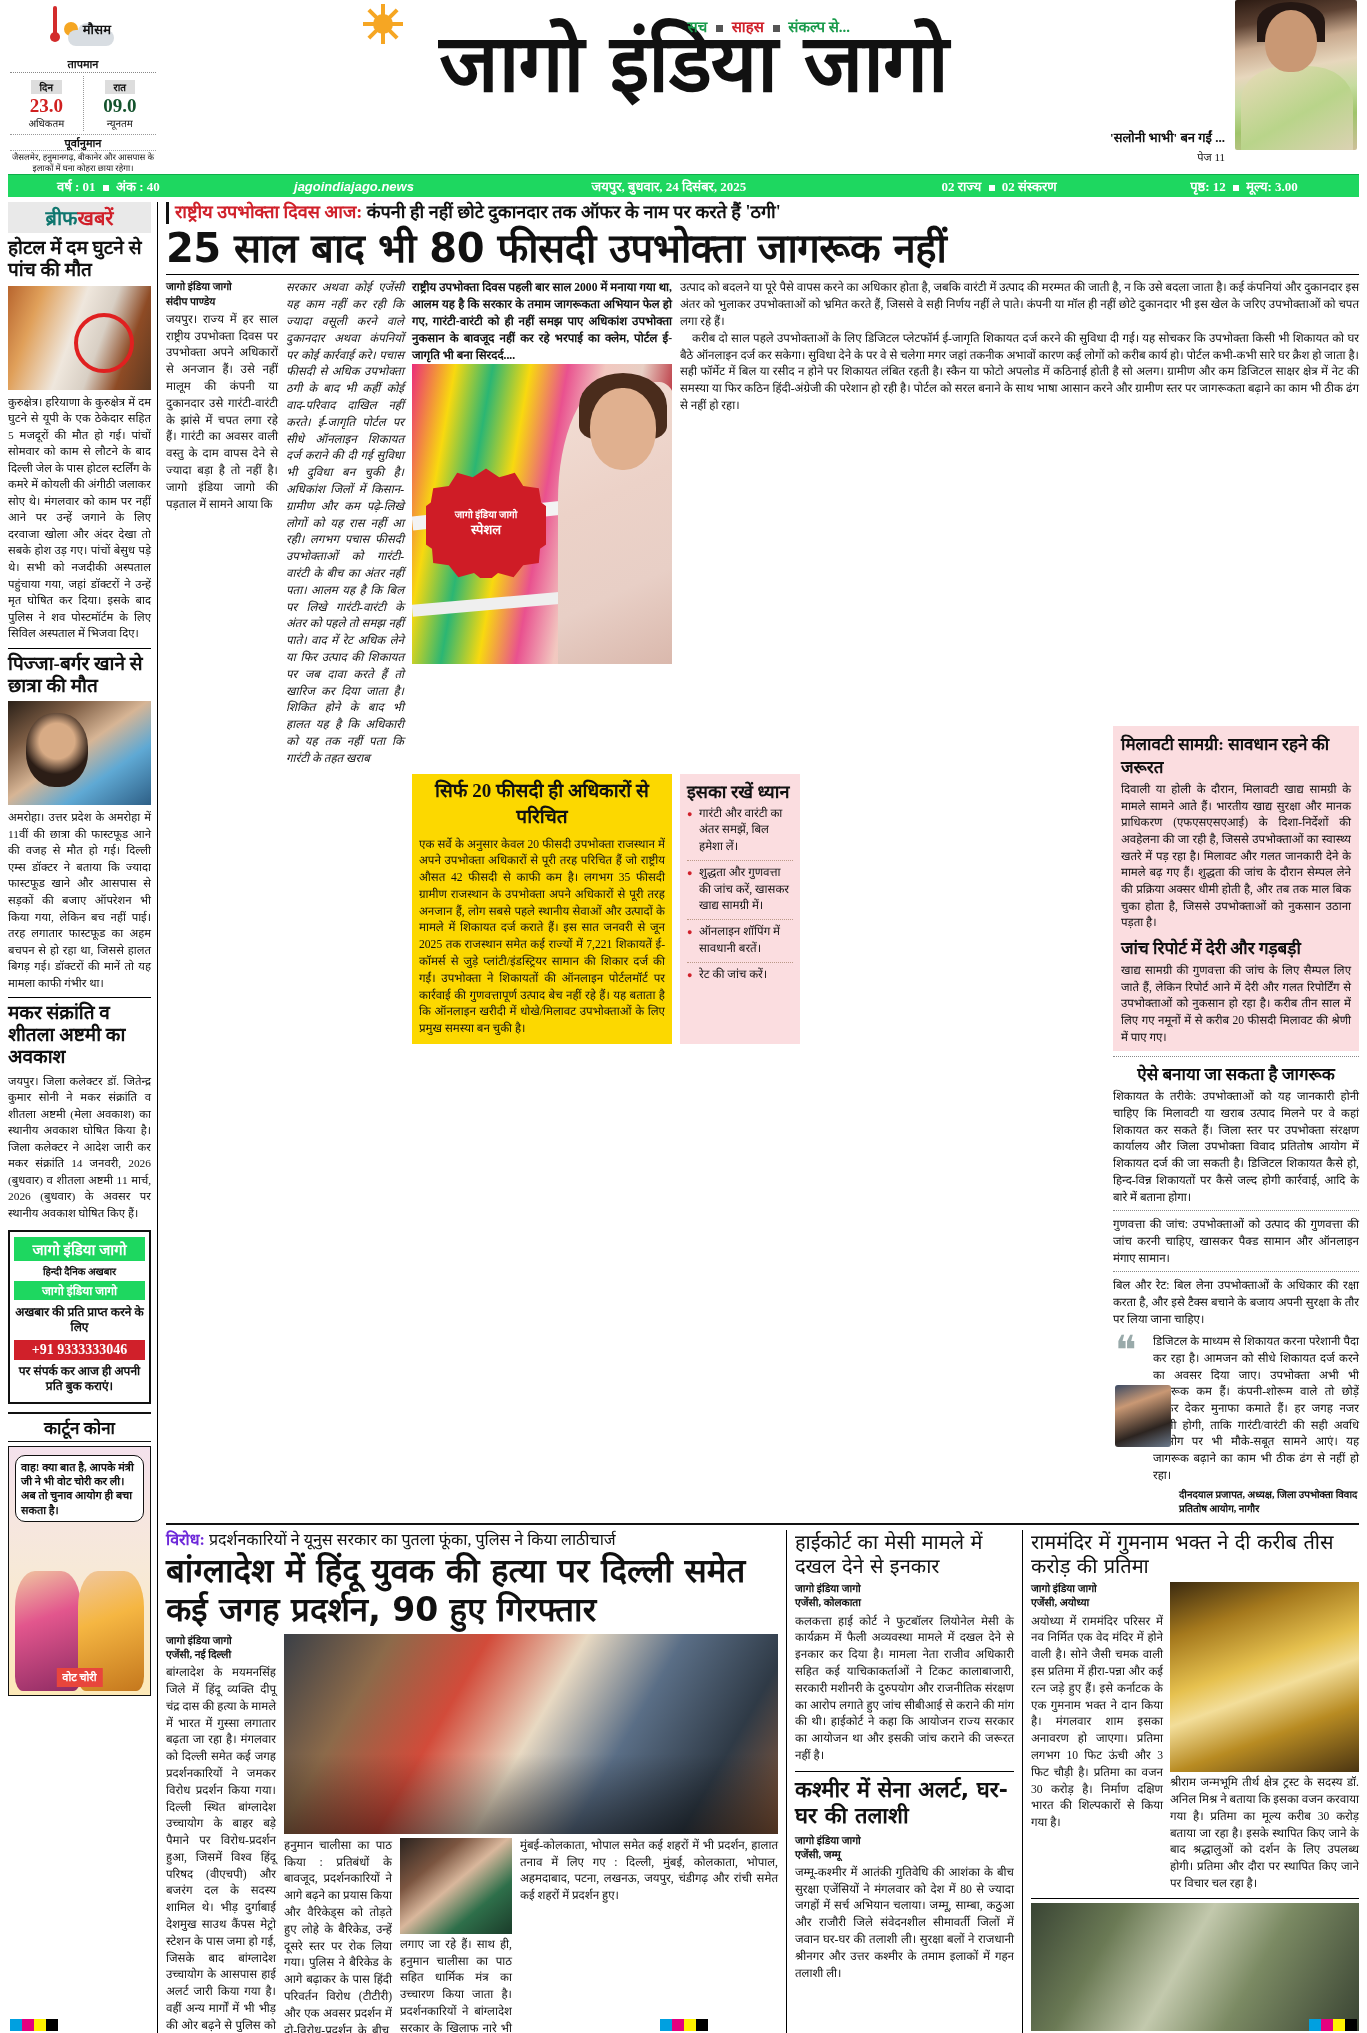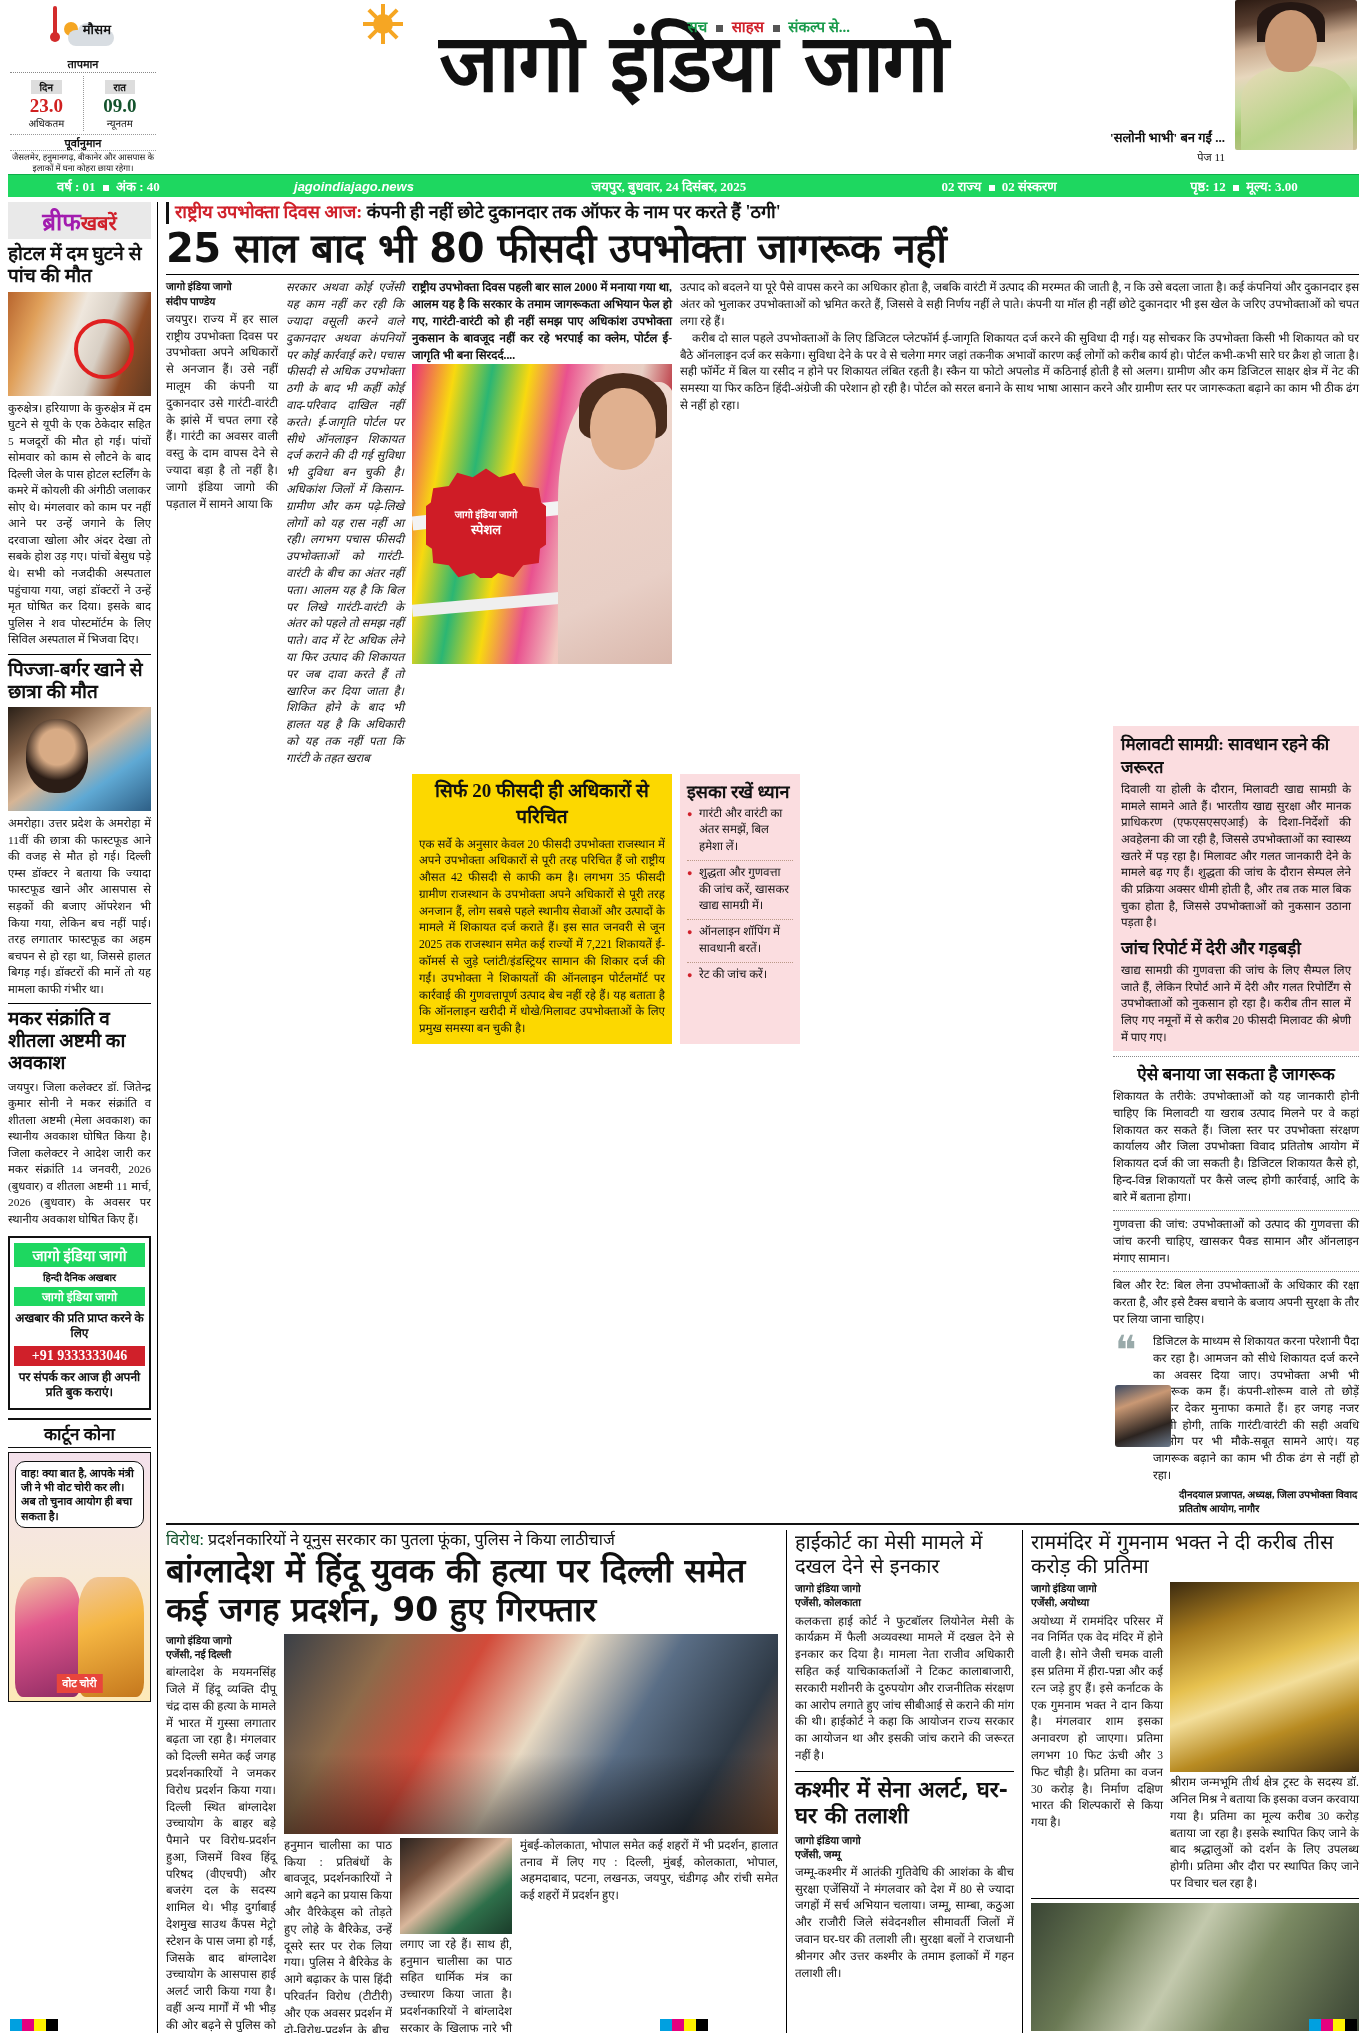--- a/index.html
+++ b/index.html
@@ -77,7 +77,7 @@
 
   
   .brief-hd { text-align:center; background:#e9e9e9; padding:2px 0; margin-bottom:4px; }
-  .brief-hd .b1 { font-size:24px; font-weight:bold; color:#a21caf; }
+  .brief-hd .b1 { font-size:20px; font-weight:bold; color:#0f766e; }
   .brief-hd .b2 { font-size:20px; font-weight:bold; color:#d0202a; }
   .brief-title { font-size:19px; font-weight:bold; line-height:1.15; margin:4px 0 5px; }
   .brief-img { width:100%; height:104px; margin-bottom:4px; position:relative; overflow:hidden; }

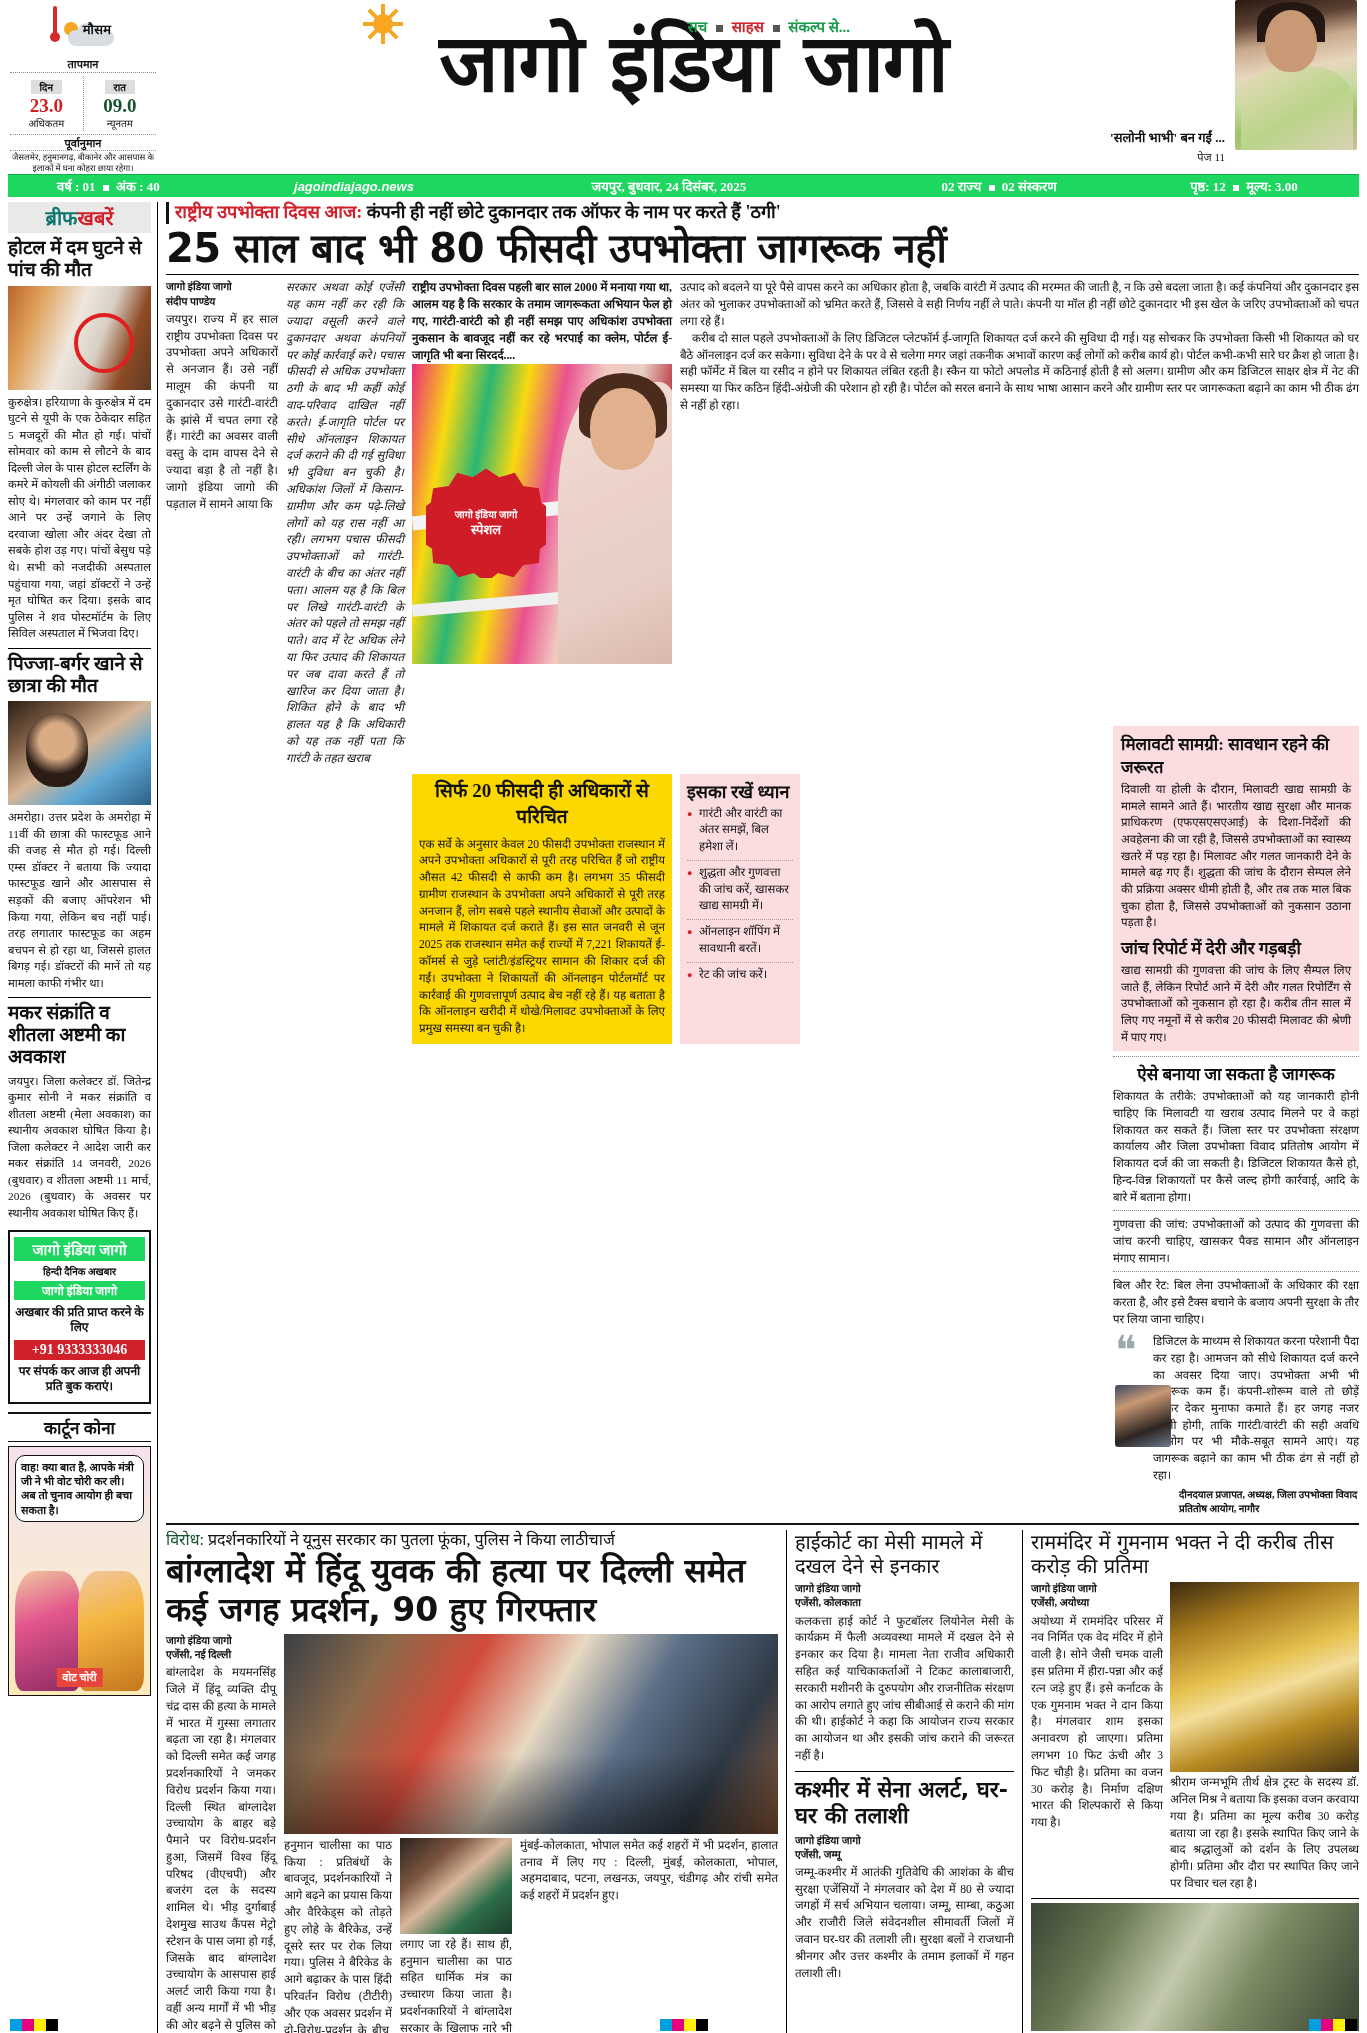--- a/index.html
+++ b/index.html
@@ -180,7 +180,7 @@
   .b2-mid { width:228px; border-left:1px solid #000; padding-left:8px; }
   .b2-right { flex:1; border-left:1px solid #000; padding-left:8px; }
   .k2 { font-size:16px; line-height:1.25; margin-bottom:2px; }
-  .k2 .red { color:#14532d; font-weight:normal; }
+  .k2 .red { color:#6d28d9; font-weight:bold; }
   .hd2 { font-family:"DejaVu Sans", sans-serif; font-weight:bold; font-size:33px; line-height:1.16; margin:2px 0 5px; }
   .hd3 { font-family:"DejaVu Sans", sans-serif; font-weight:normal; font-size:20px; line-height:1.2; margin-bottom:4px; }
   .hd3b { font-family:"DejaVu Sans", sans-serif; font-weight:bold; font-size:22px; line-height:1.2; margin:6px 0 4px; }

